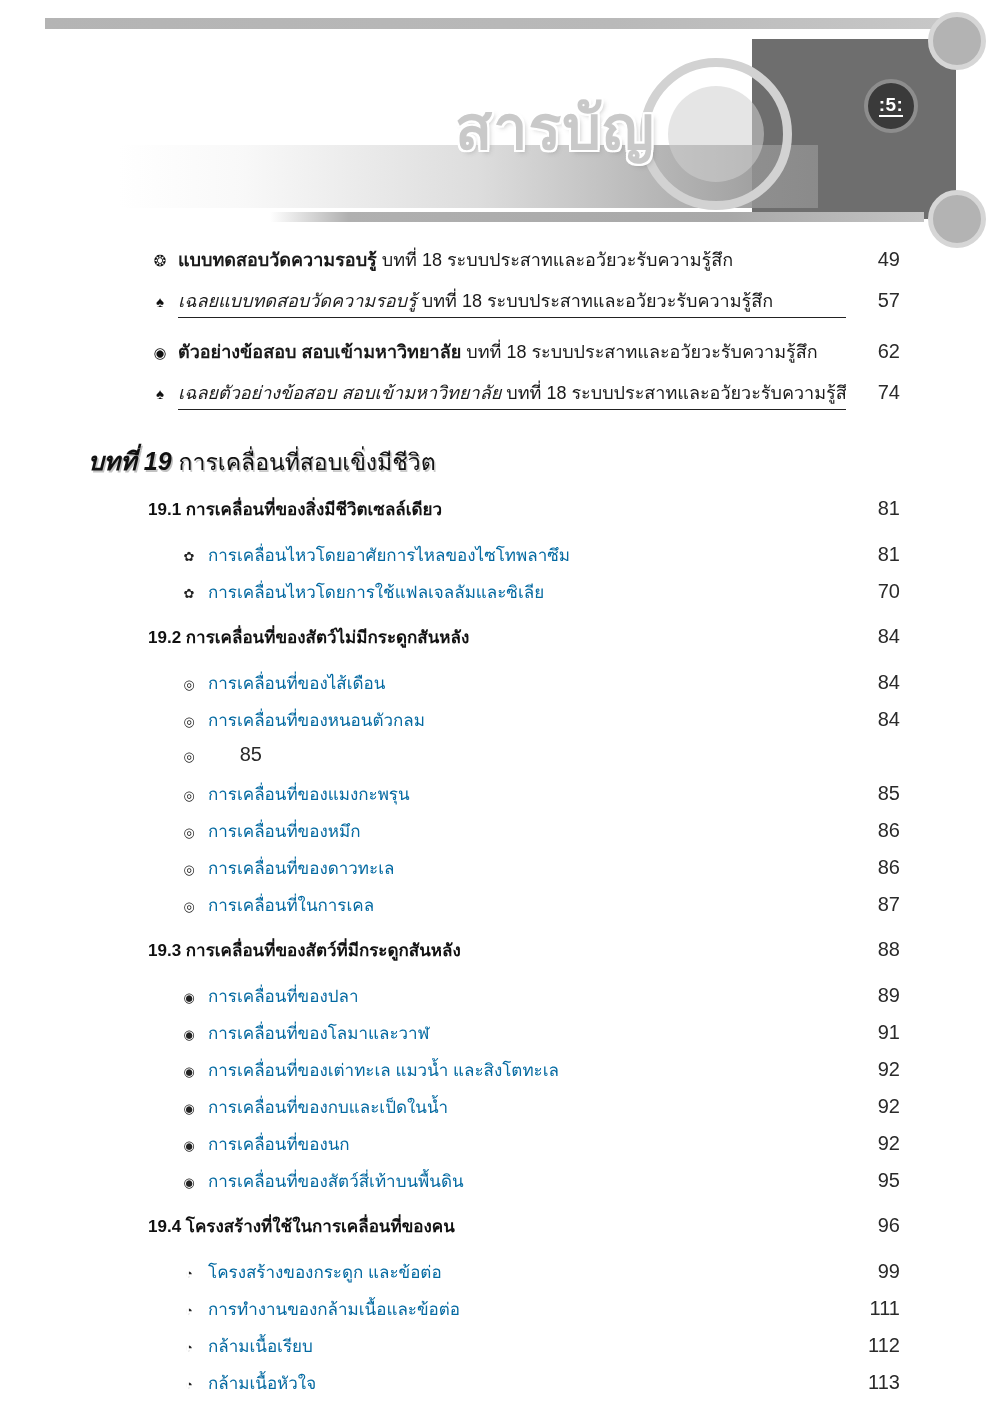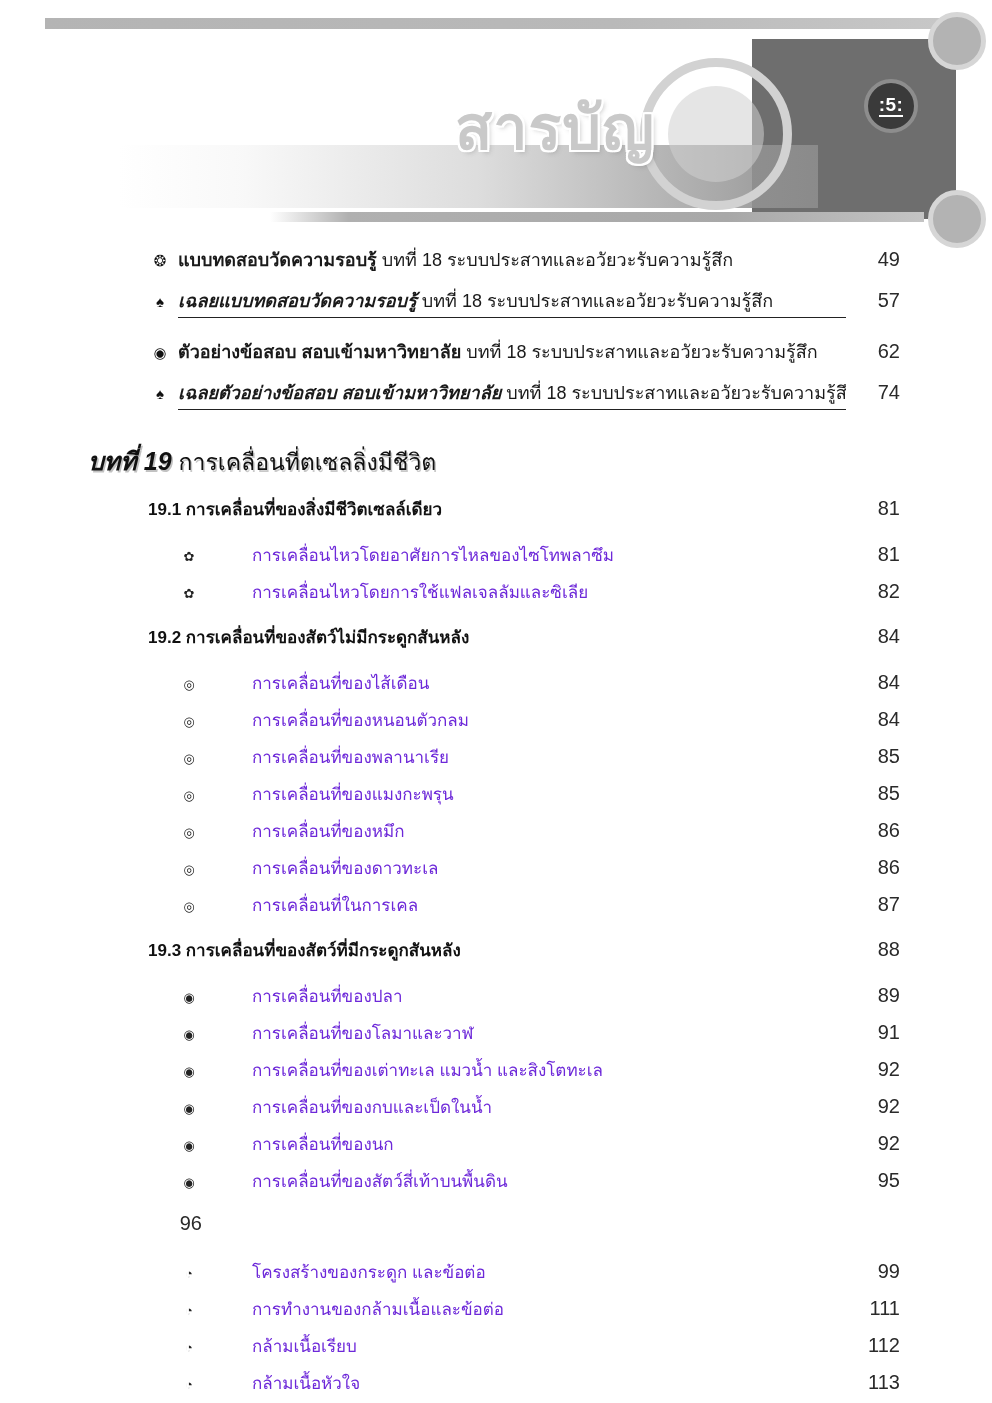--- a/index.html
+++ b/index.html
@@ -199,7 +199,7 @@
     display: inline-block;
     padding-bottom: 2px;
   }
-  .fm.ital .lead { font-weight: 700; font-style: italic; margin-top: 15px; }
+  .fm.ital .lead { font-weight: 400; font-style: italic; margin-top: 15px; }
   .fm.ital .tail { font-style: normal; }
 
   

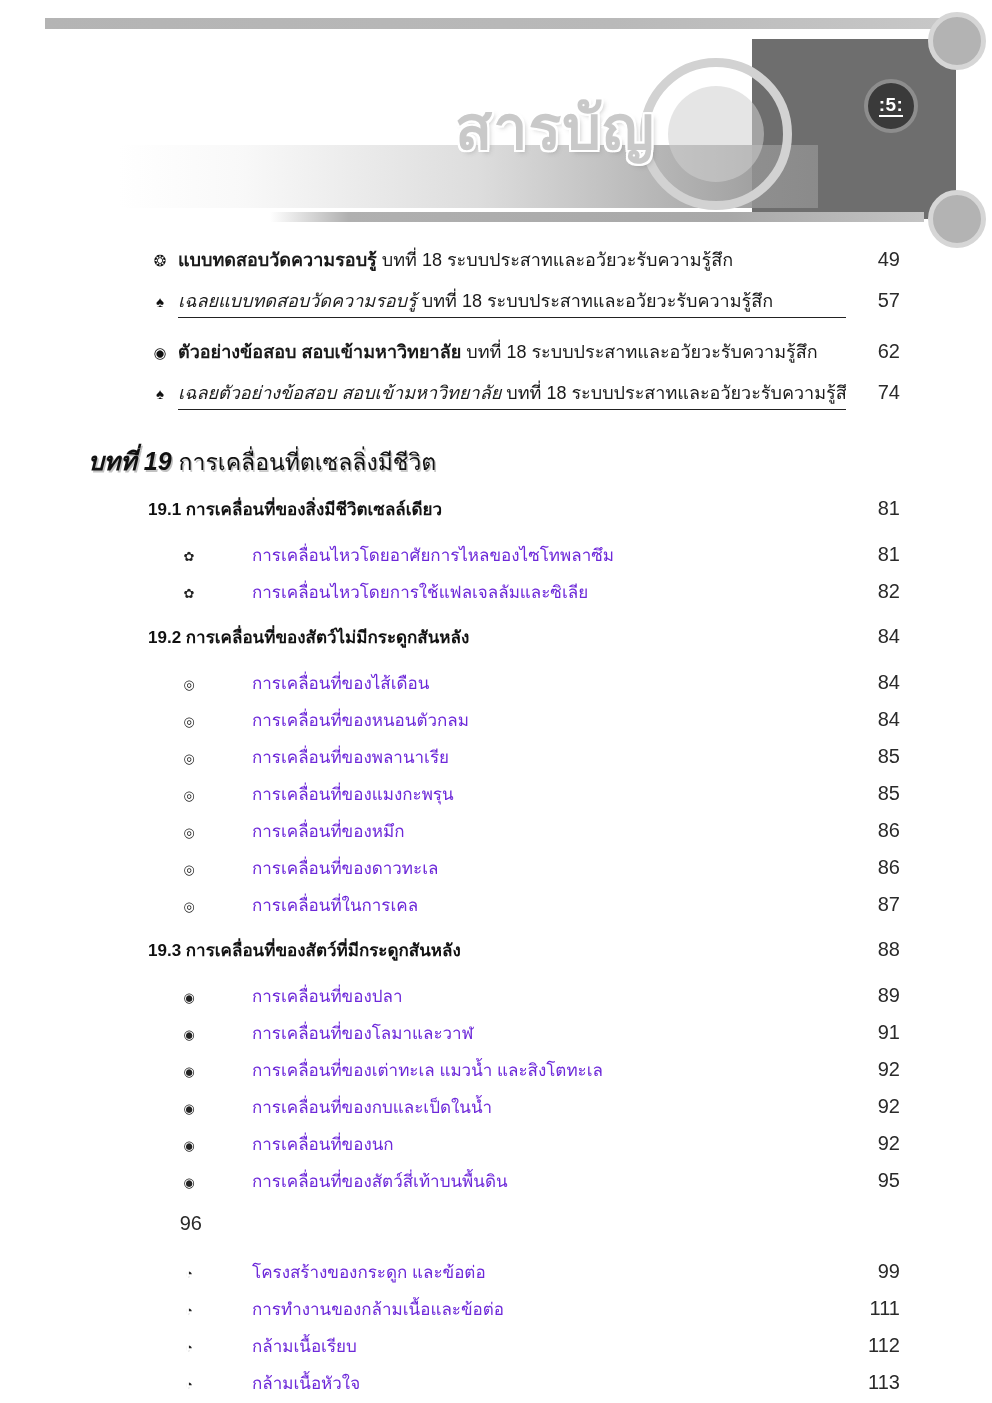--- a/index.html
+++ b/index.html
@@ -297,7 +297,7 @@
     </div>
 
     <div class="chapter">
-      <span class="num">บทที่ 19</span><span class="cname">การเคลื่อนที่ตเซลลิ่งมีชีวิต</span>
+      <span class="num">บทที่ 19</span><span class="cname">การเคลื่อนที่สอบเขิ่งมีชีวิต</span>
     </div>
 
     <div class="row sec">

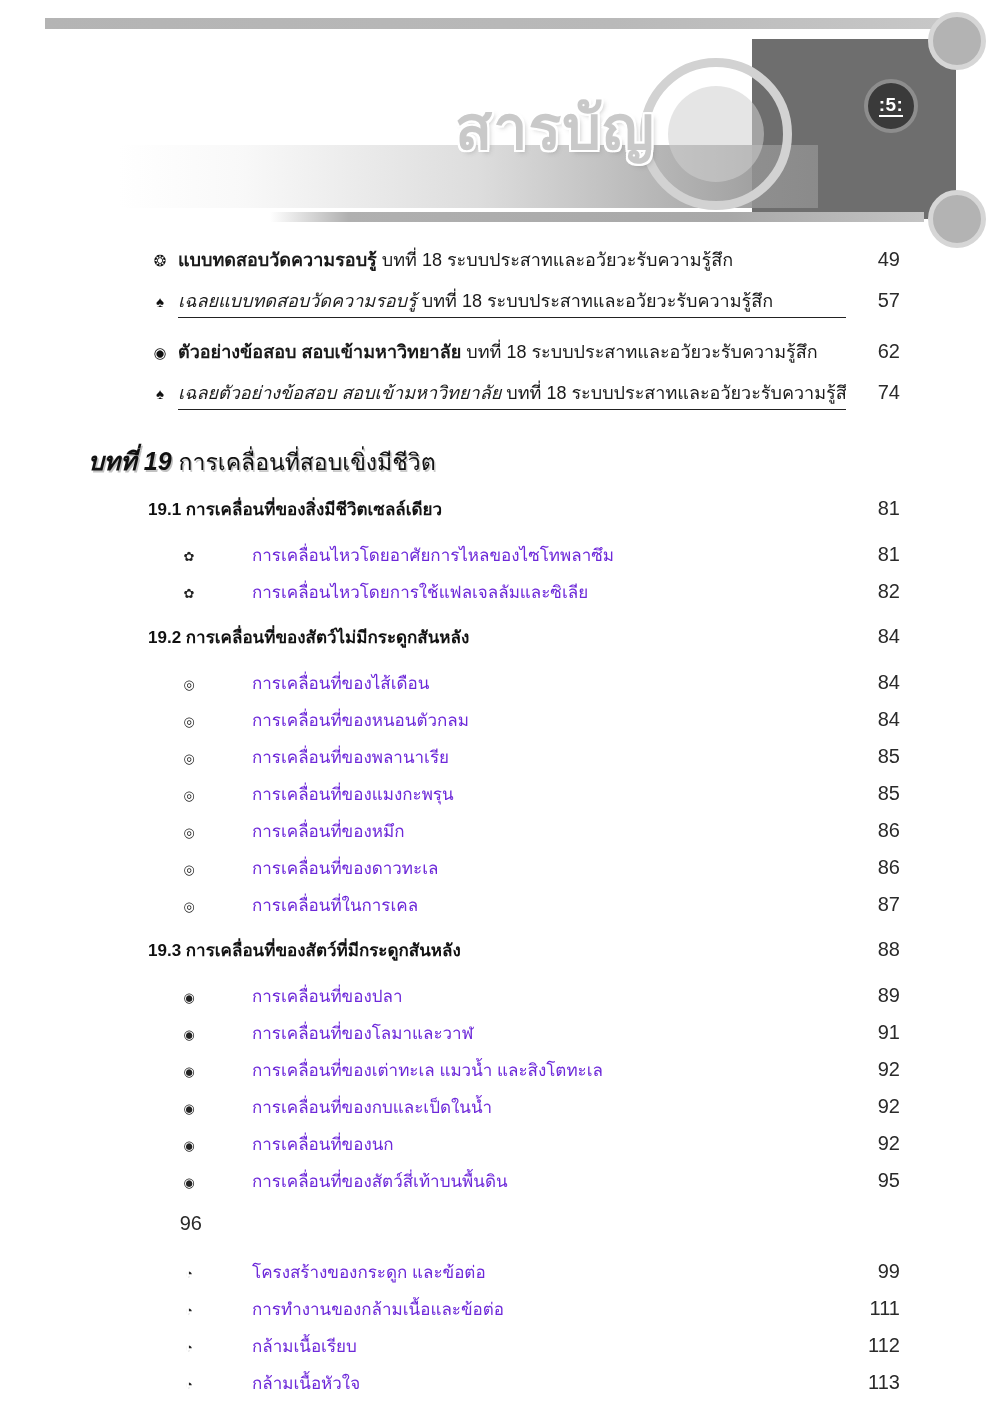--- a/index.html
+++ b/index.html
@@ -239,7 +239,7 @@
     height: 37px;
   }
   .sub .bullet { width: 22px; font-size: 13px; margin-right: 8px; color: #222; }
-  .sub .label  { font-size: 17px; font-weight: 400; color: #6d28d9; margin-left: 44px; }
+  .sub .label  { font-size: 17px; font-weight: 400; color: #0369a1; }
   .sub .pg     { width: 54px; }
 
   .gap-sm { height: 10px; }

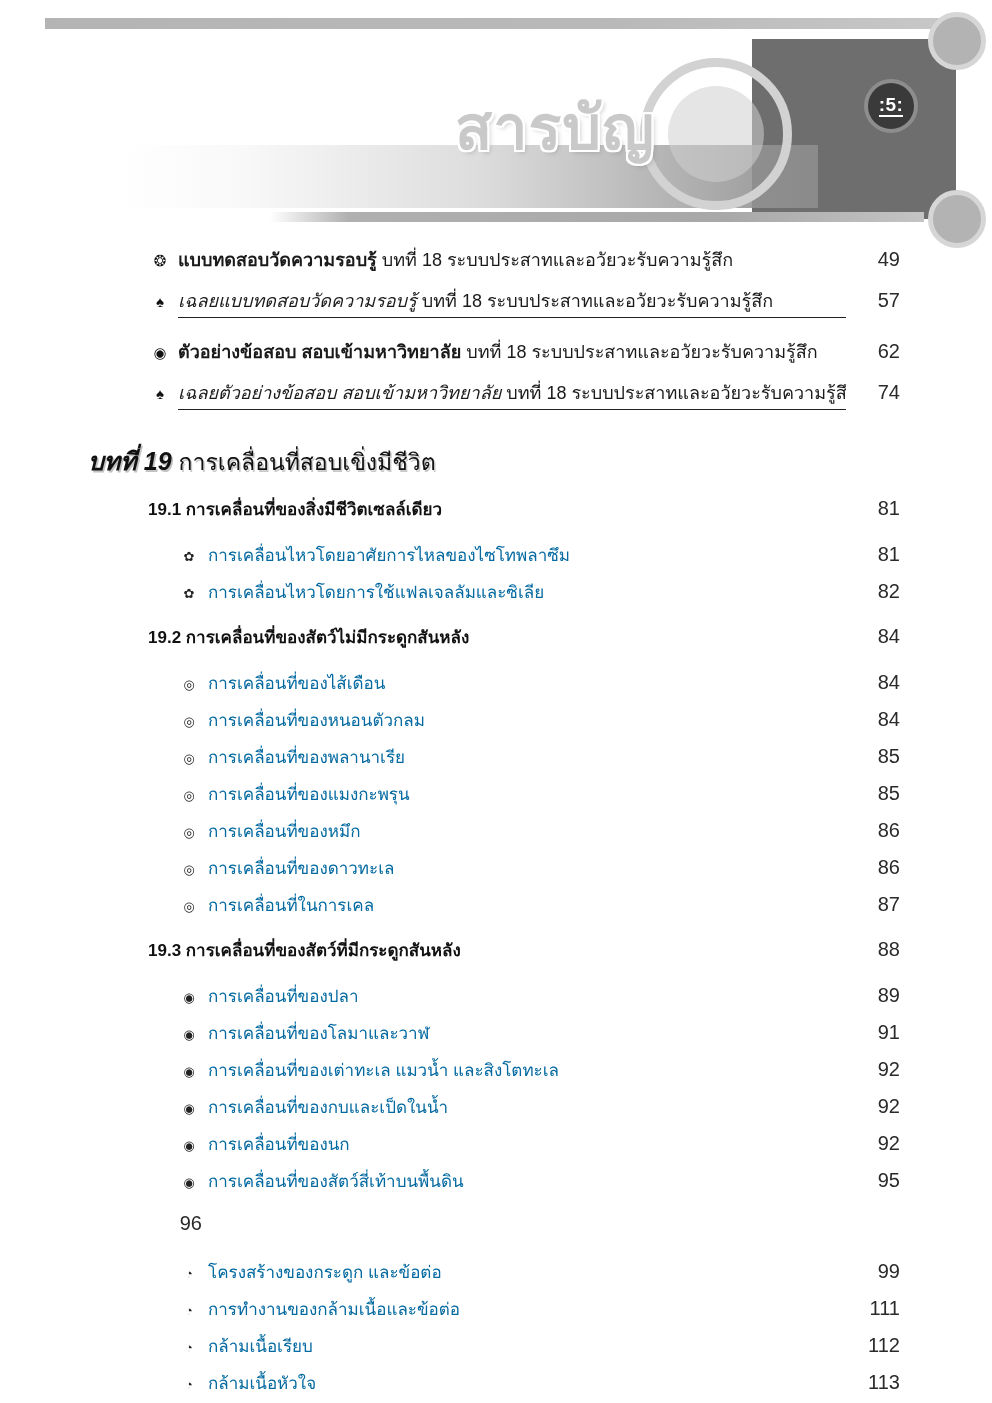--- a/index.html
+++ b/index.html
@@ -312,7 +312,7 @@
     <div class="row sub">
       <span class="bullet">✿</span>
       <span class="label">การเคลื่อนไหวโดยการใช้แฟลเจลลัมและซิเลีย</span>
-      <span class="pg">82</span>
+      <span class="pg">70</span>
     </div>
 
     <div class="row sec">

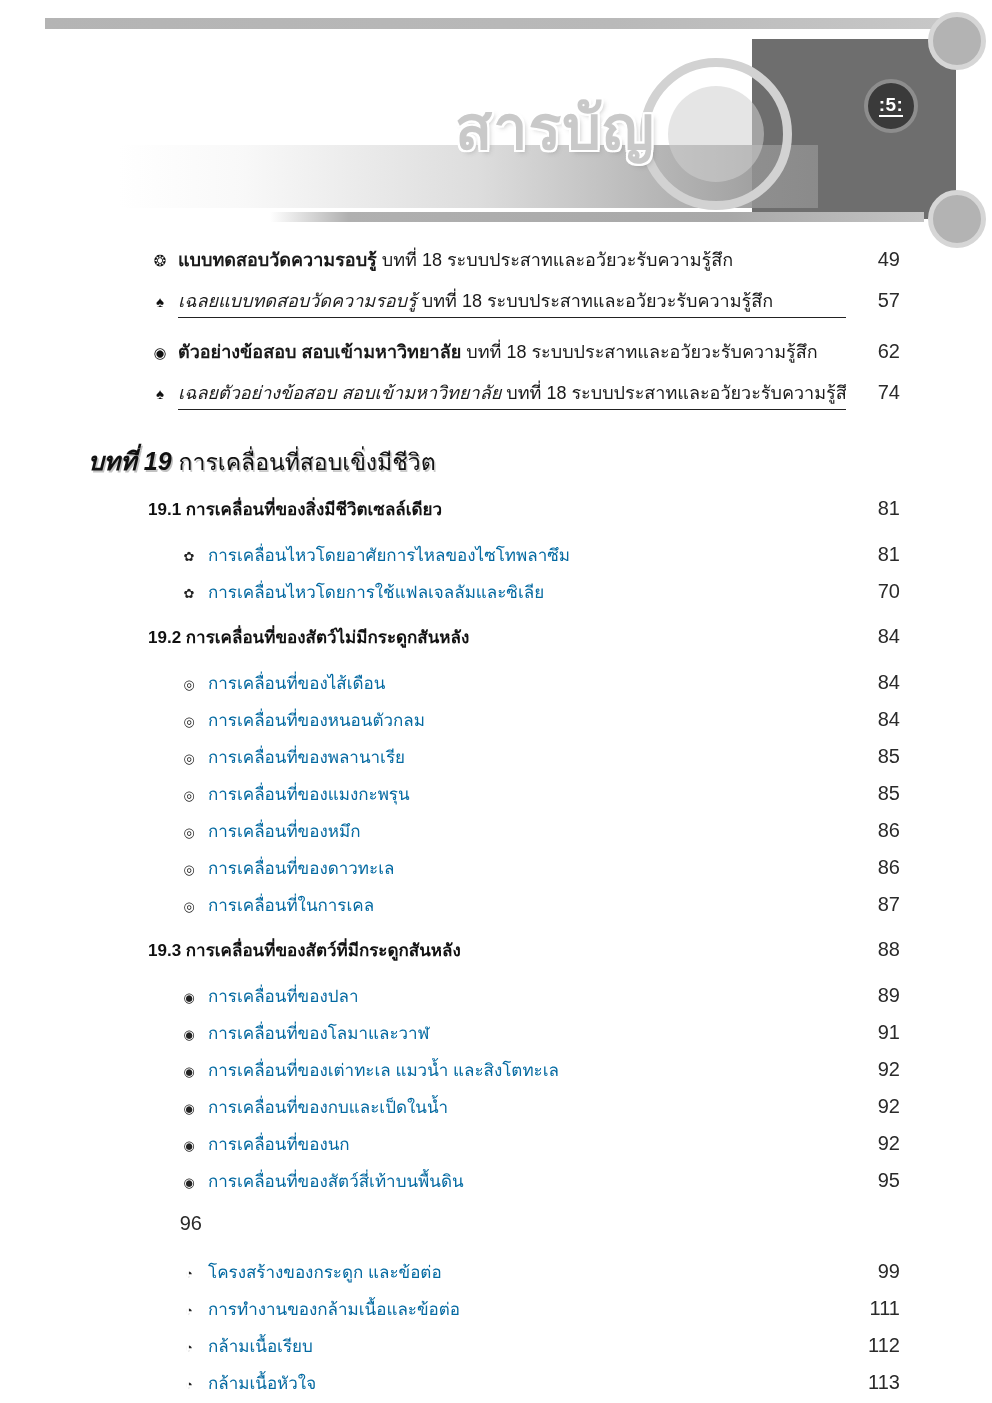--- a/index.html
+++ b/index.html
@@ -331,7 +331,6 @@
     </div>
     <div class="row sub">
       <span class="bullet">◎</span>
-      <span class="label">การเคลื่อนที่ของพลานาเรีย</span>
       <span class="pg">85</span>
     </div>
     <div class="row sub">

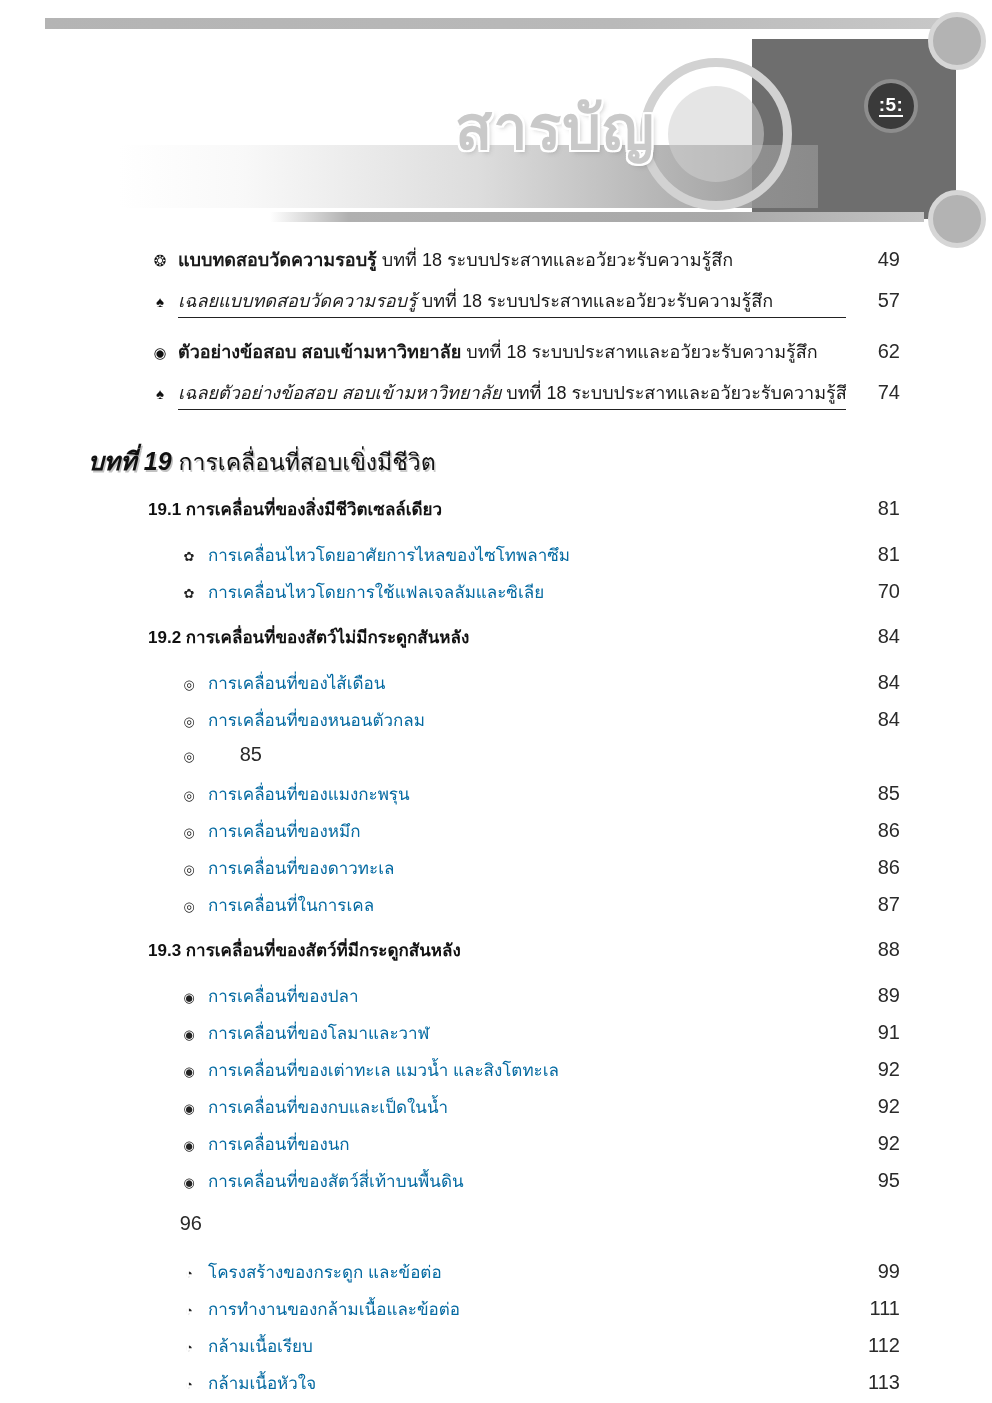--- a/index.html
+++ b/index.html
@@ -390,6 +390,7 @@
     </div>
 
     <div class="row sec">
+      <span class="label">19.4 โครงสร้างที่ใช้ในการเคลื่อนที่ของคน</span>
       <span class="pg">96</span>
     </div>
     <div class="row sub">

